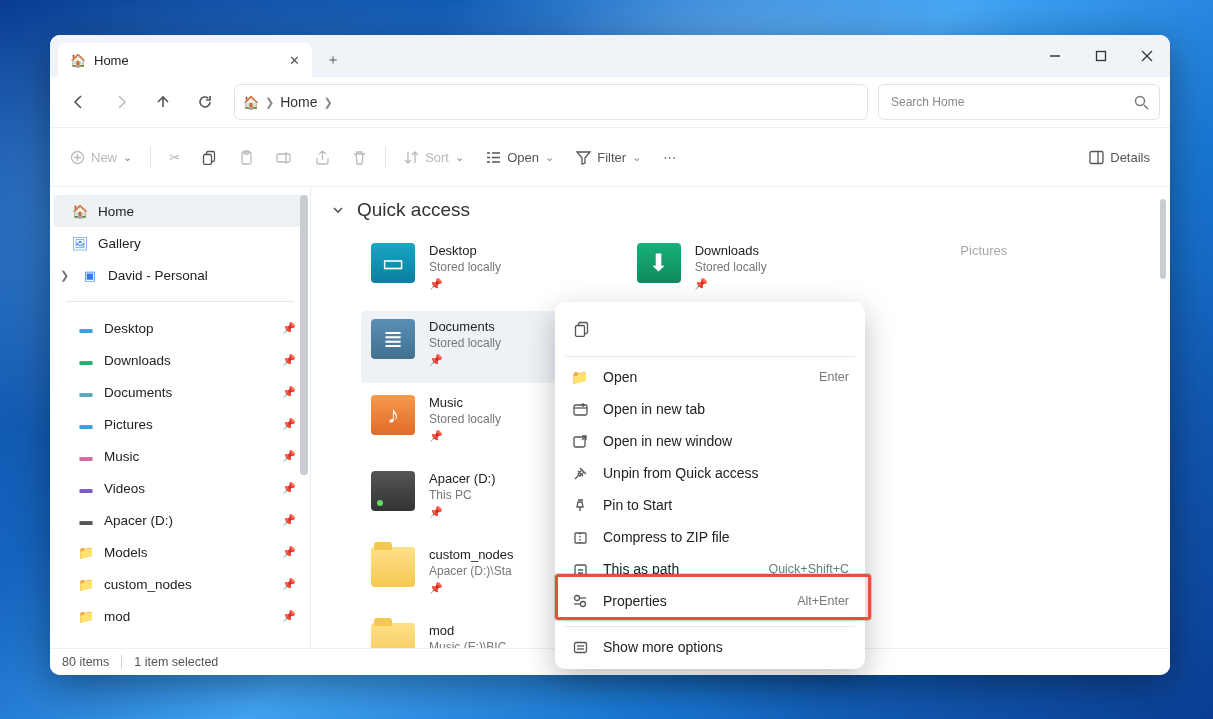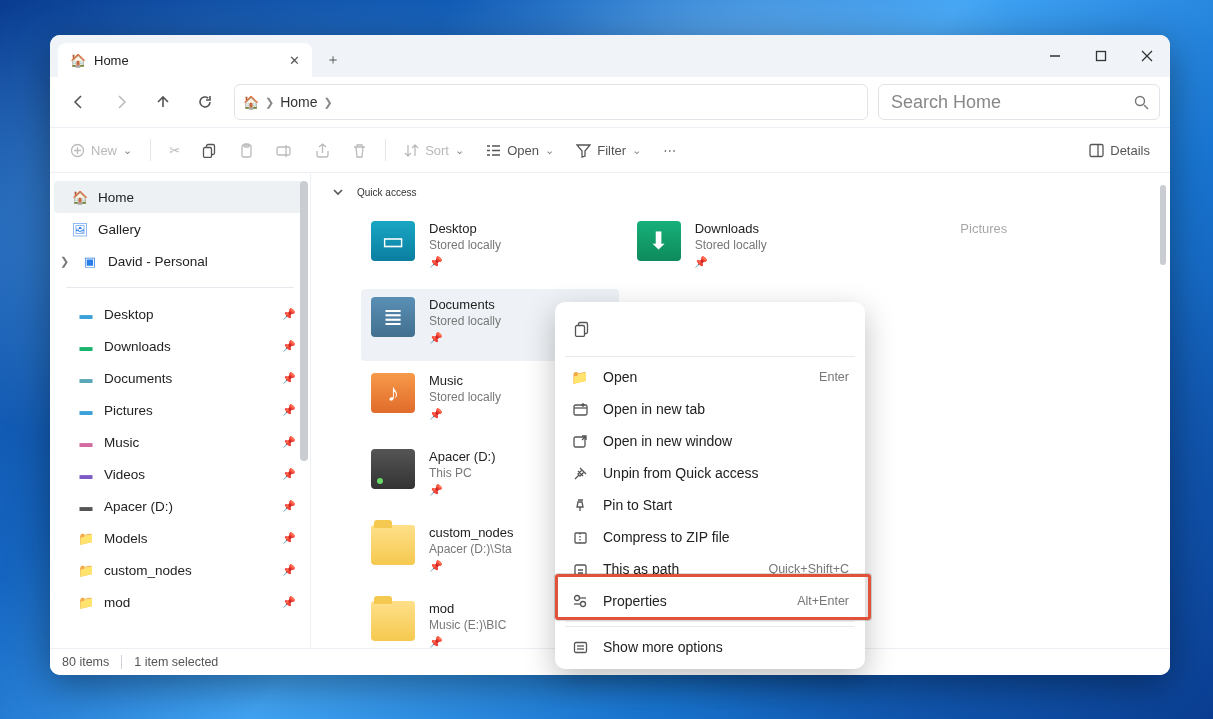--- a/index.html
+++ b/index.html
@@ -134,7 +134,7 @@
     flex: 1;
     border: none;
     outline: none;
-    font-size: 18px;
+    font-size: 12px;
     color: #333;
     background: transparent;
   }

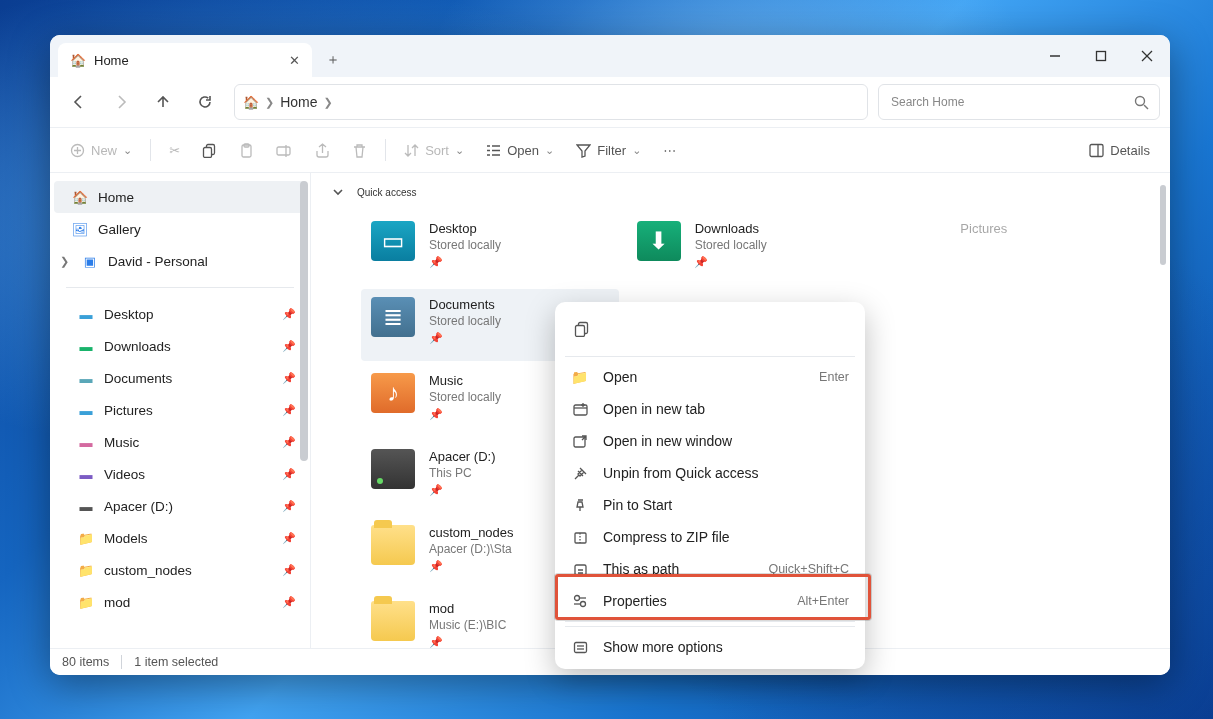--- a/index.html
+++ b/index.html
@@ -146,7 +146,7 @@
     border-bottom: 1px solid #eceff3;
     display: flex;
     align-items: center;
-    padding: 0 10px;
+    padding: 7px 10px;
     gap: 2px;
     background: #fff;
   }

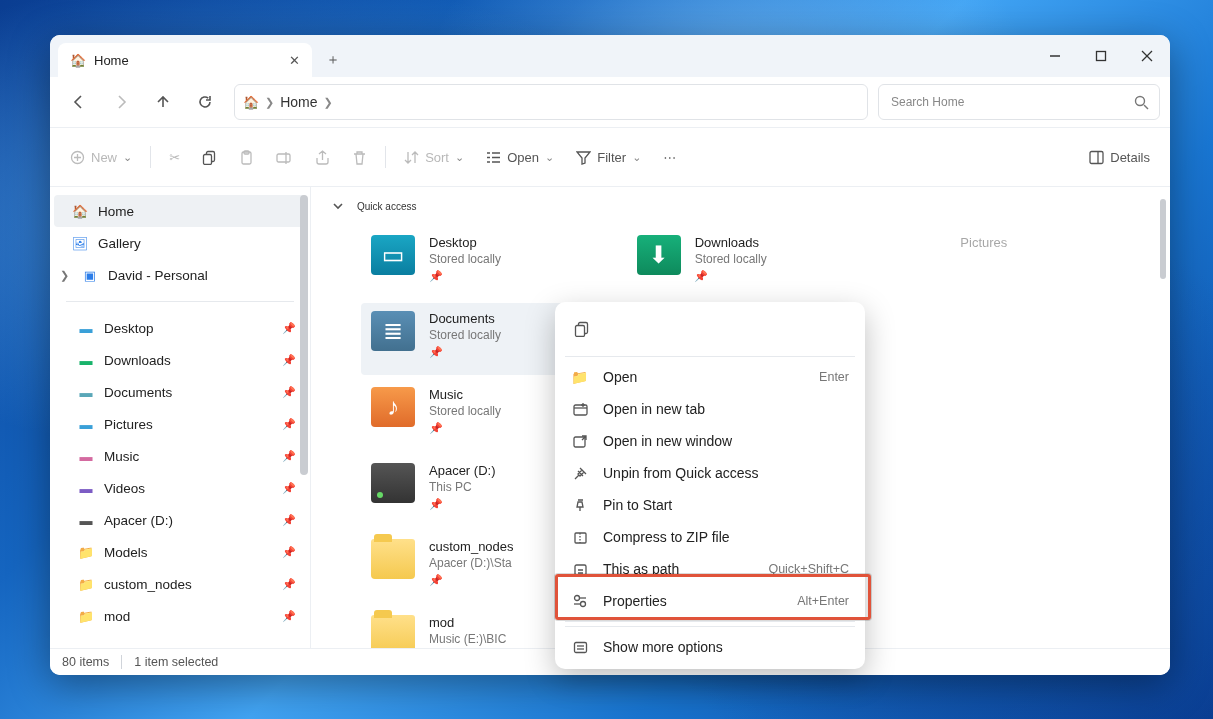--- a/index.html
+++ b/index.html
@@ -247,7 +247,7 @@
     align-items: center;
     gap: 12px;
     color: #333;
-    font-size: 10px;
+    font-size: 19px;
     margin-bottom: 14px;
     cursor: pointer;
   }

